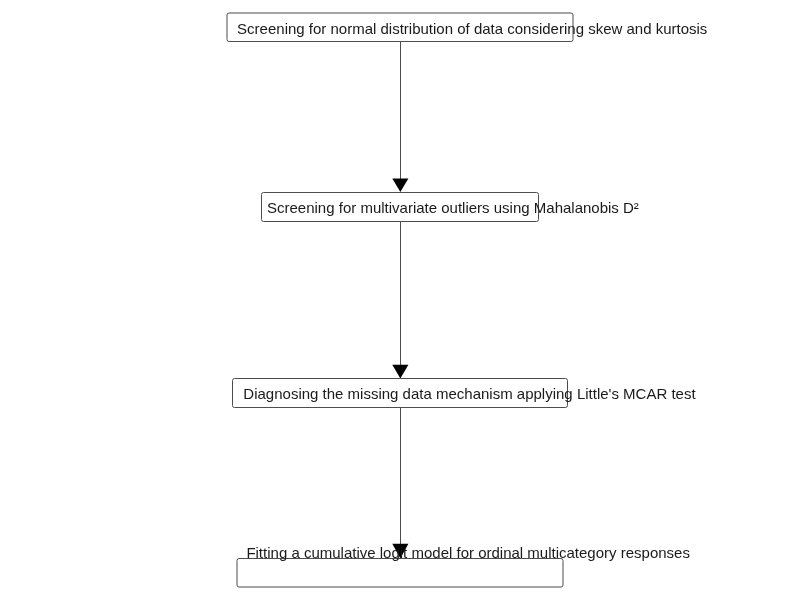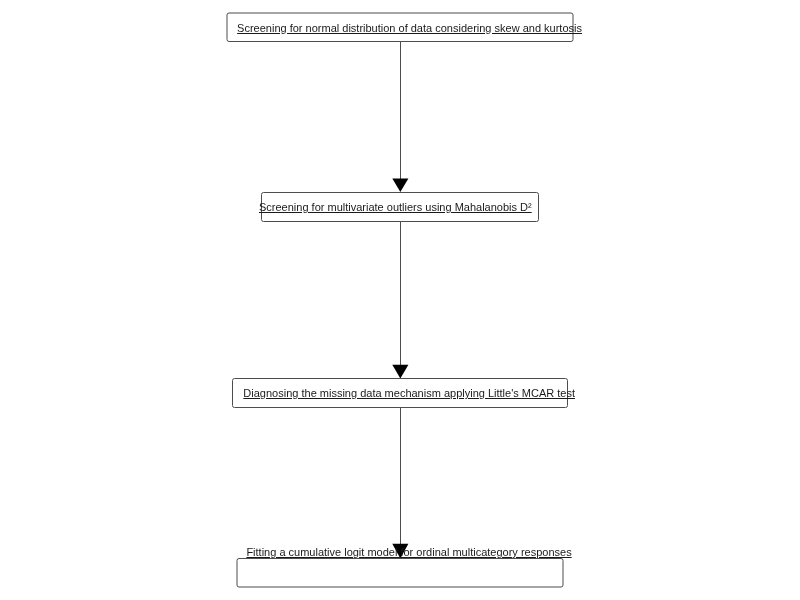--- a/index.html
+++ b/index.html
@@ -27,12 +27,11 @@
   .node-label {
     position: absolute;
     font-family: "Liberation Sans", sans-serif;
-    font-size: 11px;
+    font-size: 15px;
     line-height: 11px;
     color: #1a1a1a;
     white-space: nowrap;
     letter-spacing: 0;
-    text-decoration: underline;
   }
 </style>
 </head>

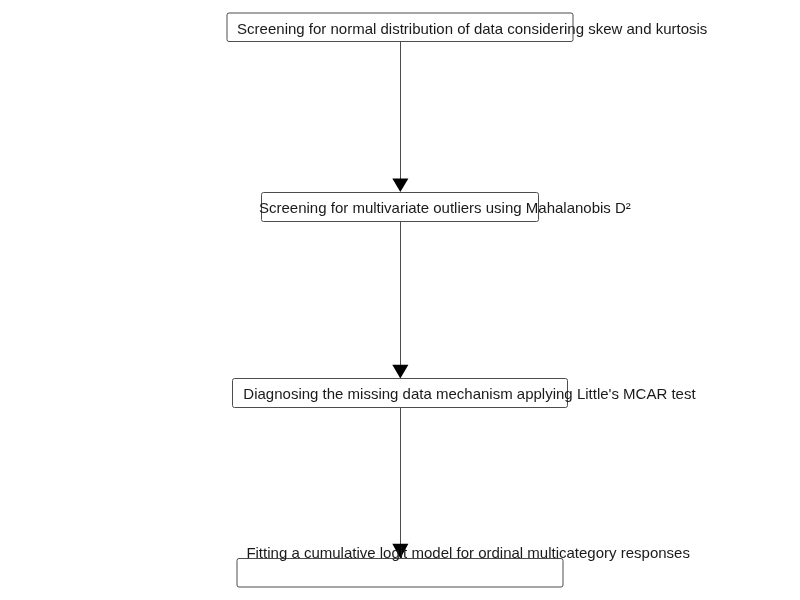--- a/index.html
+++ b/index.html
@@ -66,7 +66,7 @@
 
   <div class="labels-layer">
     <div class="node-label" style="left:237.12px; top:22.8px;">Screening for normal distribution of data considering skew and kurtosis</div>
-    <div class="node-label" style="left:259px; top:202.0px;">Screening for multivariate outliers using Mahalanobis D²</div>
+    <div class="node-label" style="left:267px; top:202.0px;">Screening for multivariate outliers using Mahalanobis D²</div>
     <div class="node-label" style="left:243.36px; top:388px;">Diagnosing the missing data mechanism applying Little's MCAR test</div>
     <div class="node-label" style="left:246.38px; top:547px;">Fitting a cumulative logit model for ordinal multicategory responses</div>
   </div>

